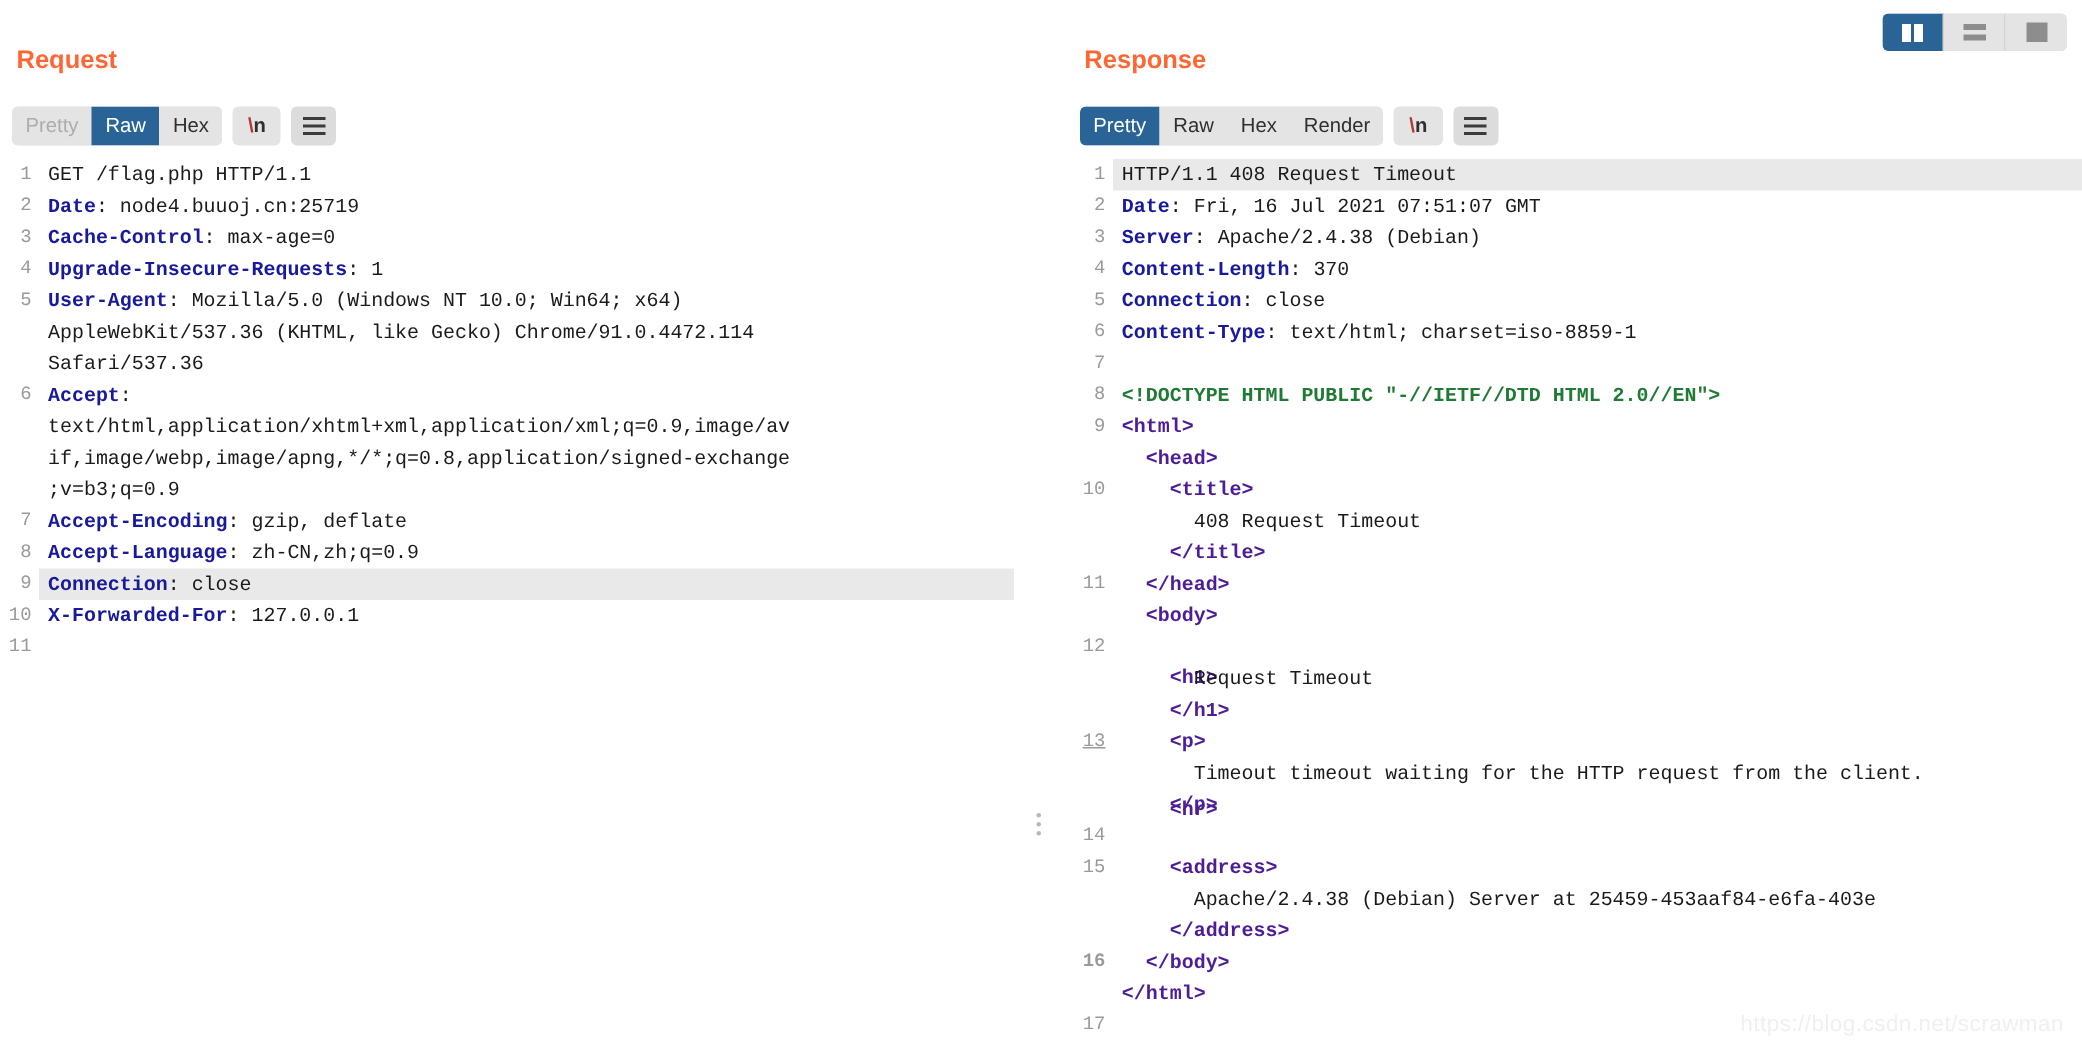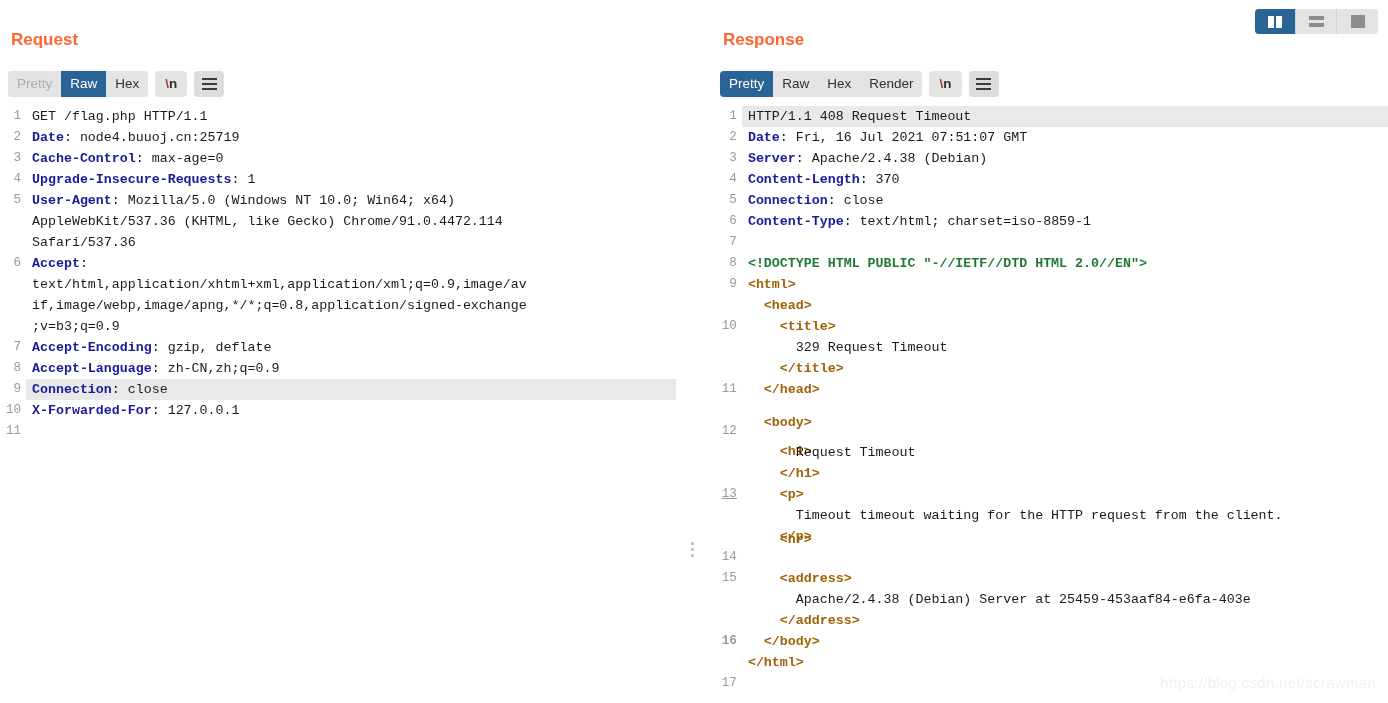--- a/index.html
+++ b/index.html
@@ -211,7 +211,7 @@
   .k-hdr  { color: #18199b; font-weight: bold; }
   .k-val  { color: #1a1a1a; }
   .k-doct { color: #1f7a34; font-weight: bold; }
-  .k-tag  { color: #a16207; font-weight: bold; }
+  .k-tag  { color: #4c1d95; font-weight: bold; }
   .k-text { color: #1a1a1a; }
 
   .watermark {

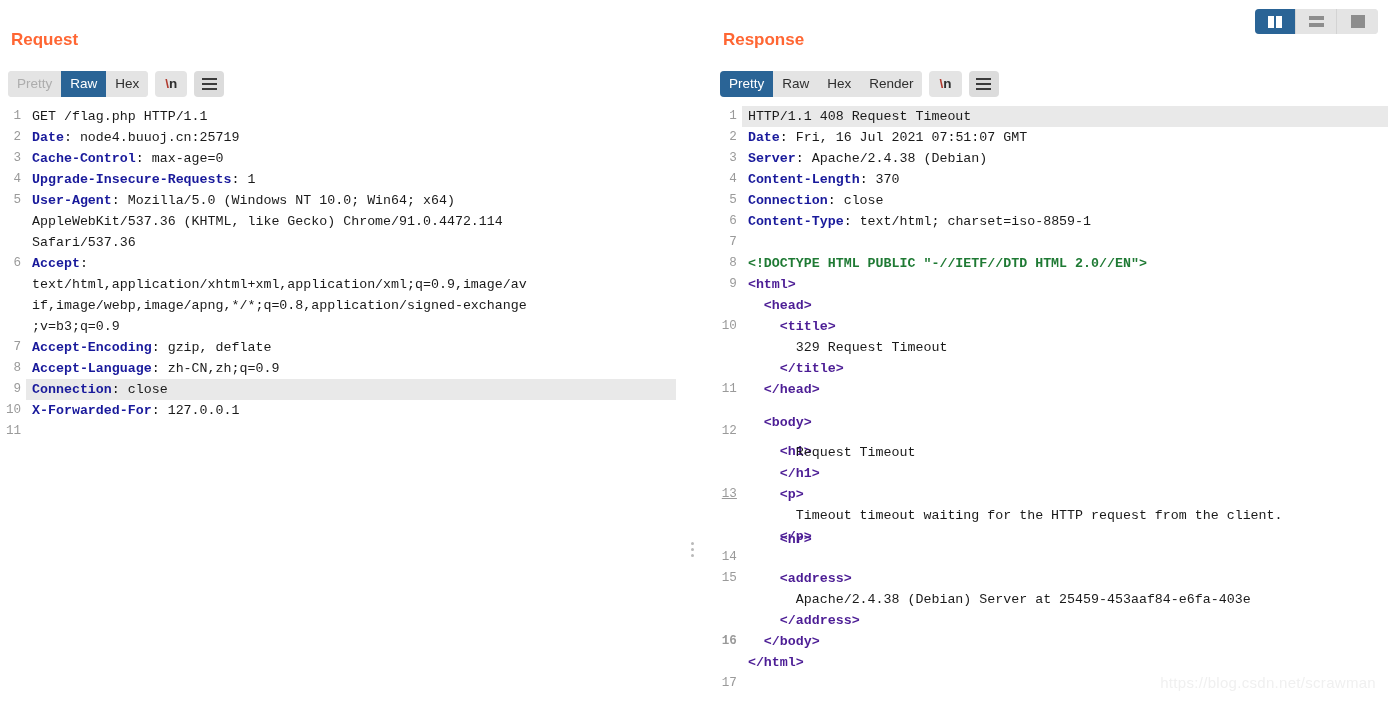--- a/index.html
+++ b/index.html
@@ -363,7 +363,7 @@
             <div class="cline" style="top: 168px;"><span class="k-tag">&lt;html&gt;</span></div>
             <div class="cline" style="top: 189px;"><span class="k-tag">  &lt;head&gt;</span></div>
             <div class="cline" style="top: 210px;"><span class="k-tag">    &lt;title&gt;</span></div>
-            <div class="cline" style="top: 231px;"><span class="k-text">      329 Request Timeout</span></div>
+            <div class="cline" style="top: 231px;"><span class="k-text">      408 Request Timeout</span></div>
             <div class="cline" style="top: 252px;"><span class="k-tag">    &lt;/title&gt;</span></div>
             <div class="cline" style="top: 273px;"><span class="k-tag">  &lt;/head&gt;</span></div>
             <div class="cline" style="top: 294px; margin-top: 12px;"><span class="k-tag">  &lt;body&gt;</span></div>

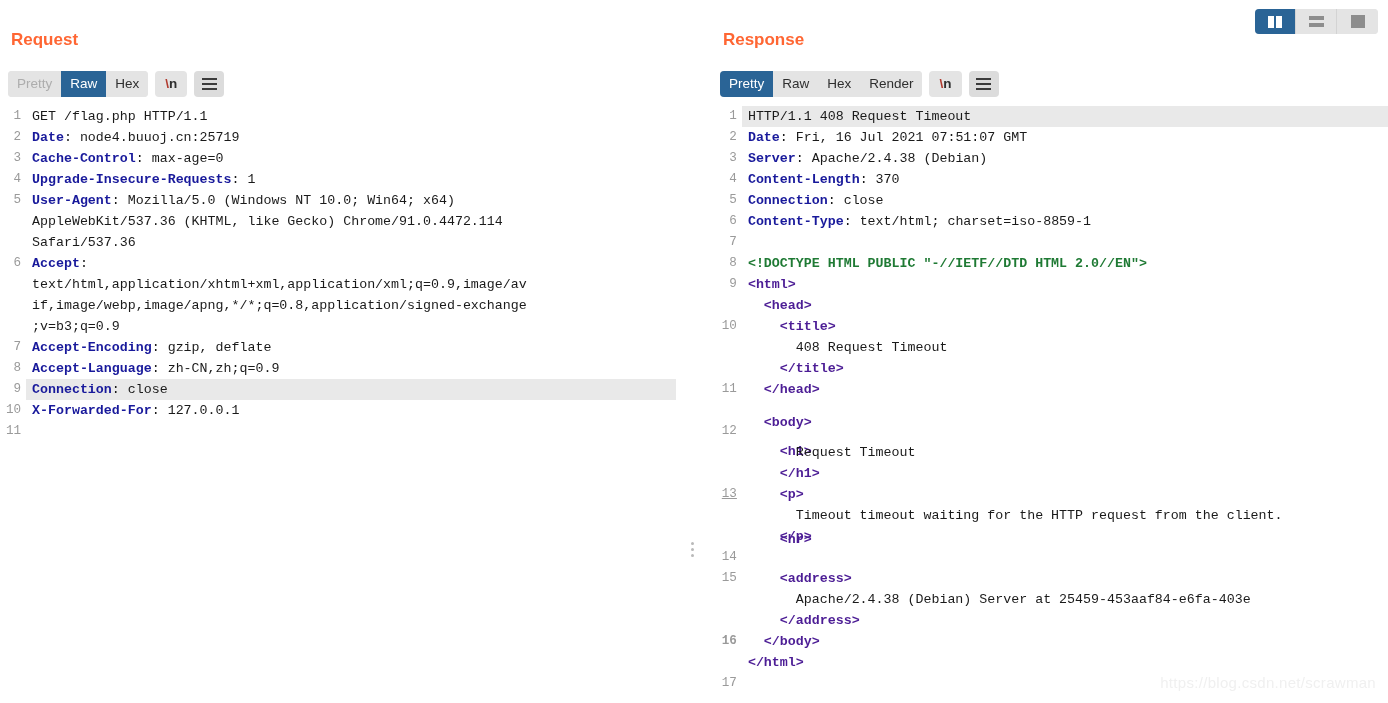--- a/index.html
+++ b/index.html
@@ -366,7 +366,7 @@
             <div class="cline" style="top: 231px;"><span class="k-text">      408 Request Timeout</span></div>
             <div class="cline" style="top: 252px;"><span class="k-tag">    &lt;/title&gt;</span></div>
             <div class="cline" style="top: 273px;"><span class="k-tag">  &lt;/head&gt;</span></div>
-            <div class="cline" style="top: 294px; margin-top: 12px;"><span class="k-tag">  &lt;body&gt;</span></div>
+            <div class="cline" style="top: 294px;"><span class="k-tag">  &lt;body&gt;</span></div>
             <div class="cline" style="top: 315px; margin-top: 20px;"><span class="k-tag">    &lt;h1&gt;</span></div>
             <div class="cline" style="top: 336px;"><span class="k-text">      Request Timeout</span></div>
             <div class="cline" style="top: 357px;"><span class="k-tag">    &lt;/h1&gt;</span></div>

